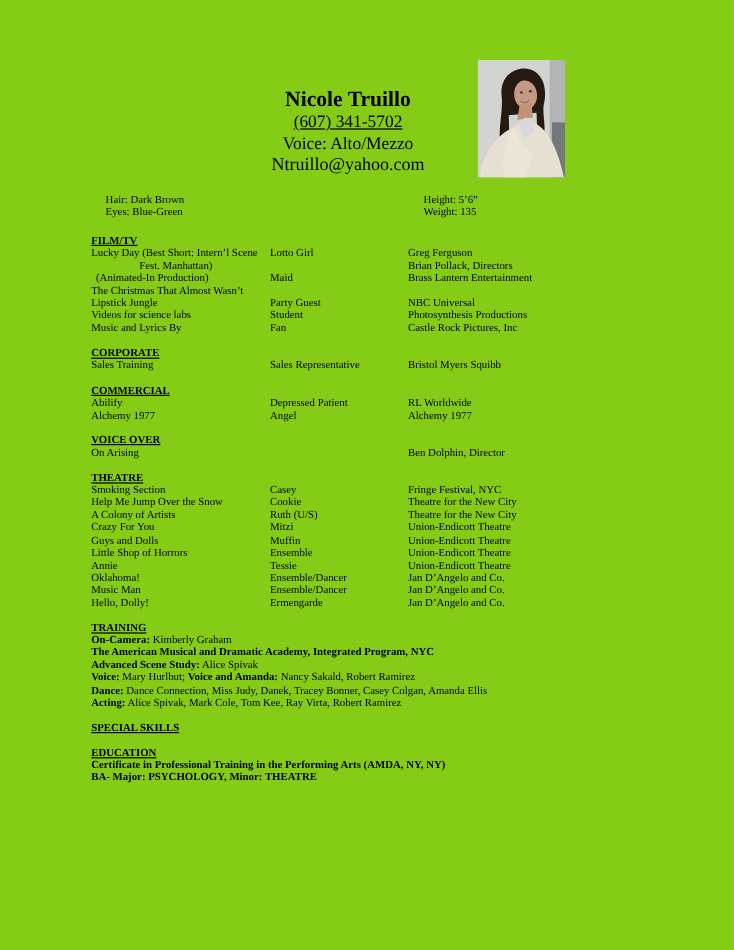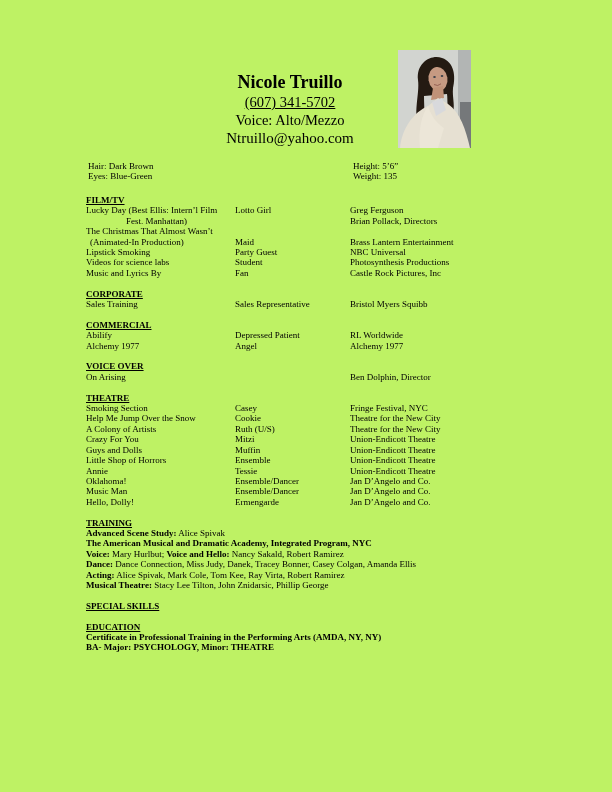--- a/index.html
+++ b/index.html
@@ -4,7 +4,7 @@
 <style>
   html,body { margin:0; padding:0; background:#ffffff; }
   .page {
-    position:relative; width:612px; height:792px; background:#bef264;
+    position:relative; width:612px; height:792px; background:#84cc16;
     font-family:"Liberation Serif","DejaVu Serif",serif; color:#000;
     overflow:hidden;
   }

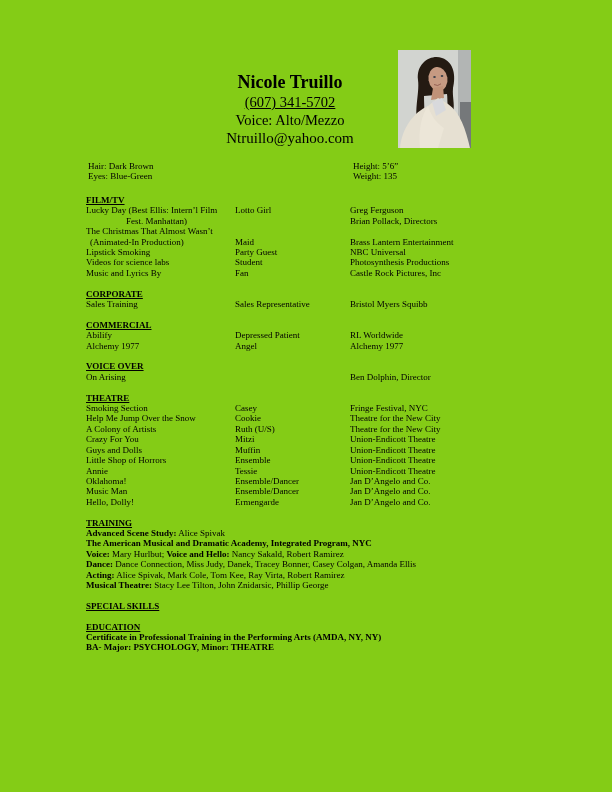--- a/index.html
+++ b/index.html
@@ -18,7 +18,7 @@
   .stats { position:absolute; top:161px; font-size:9px; line-height:10.4px; }
   .stats-left  { left:88px; }
   .stats-right { left:353px; }
-  .resume-body { position:absolute; left:86px; top:195px; width:436px; font-size:9px; line-height:10.4px; }
+  .resume-body { position:absolute; left:76px; top:195px; width:436px; font-size:9px; line-height:10.4px; }
   .sec { margin-bottom:10.4px; }
   .sec-title { font-weight:bold; text-decoration:underline; }
   .credit-line { display:grid; grid-template-columns:149px 115px 1fr; }

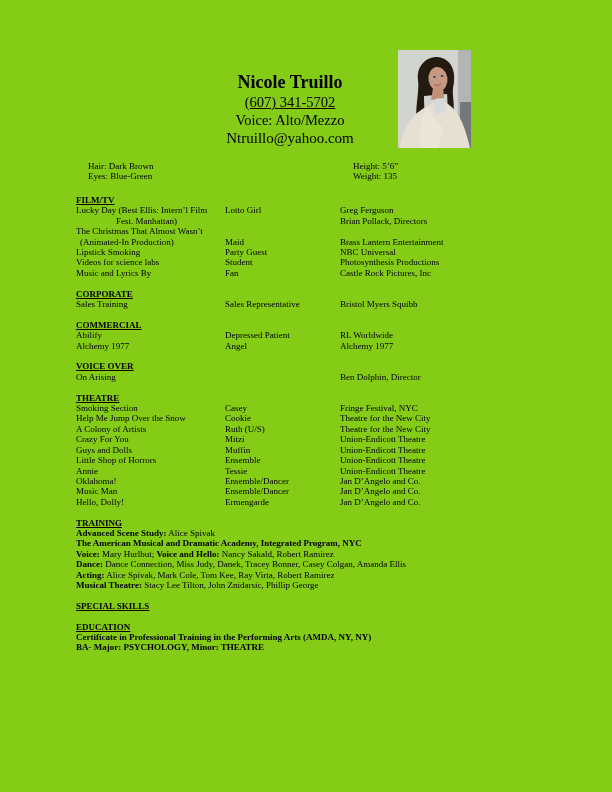--- a/index.html
+++ b/index.html
@@ -67,7 +67,7 @@
       <section class="sec">
         <div class="sec-title">FILM/TV</div>
         <div class="credit-line">
-          <span class="c1">Lucky Day (Best Ellis: Intern’l Film</span>
+          <span class="c1">Lucky Day (Best Short: Intern’l Scene</span>
           <span class="c2">Lotto Girl</span>
           <span class="c3">Greg Ferguson</span>
         </div>

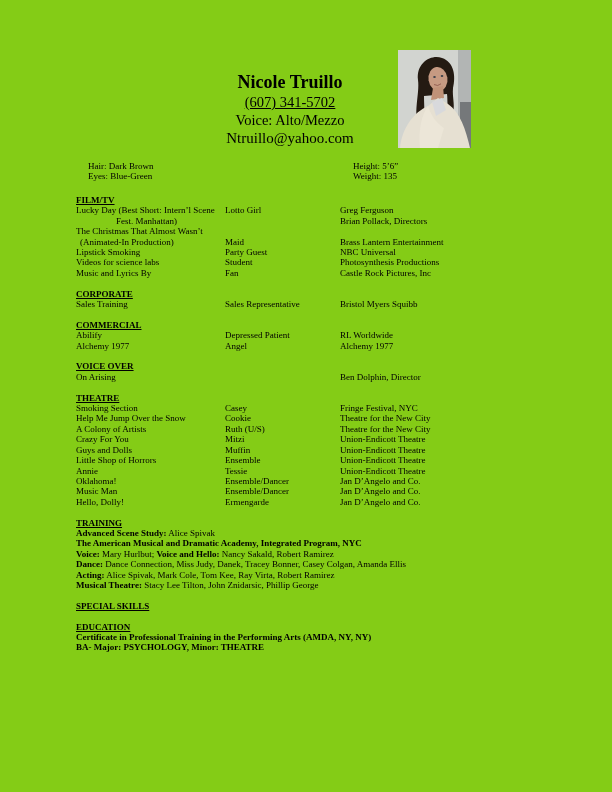--- a/index.html
+++ b/index.html
@@ -77,14 +77,14 @@
           <span class="c3">Brian Pollack, Directors</span>
         </div>
         <div class="credit-line">
+          <span class="c1" style="padding-left: 4px;">(Animated-In Production)</span>
+          <span class="c2">Maid</span>
+          <span class="c3">Brass Lantern Entertainment</span>
+        </div>
+        <div class="credit-line">
           <span class="c1">The Christmas That Almost Wasn’t</span>
           <span class="c2"></span>
           <span class="c3"></span>
-        </div>
-        <div class="credit-line">
-          <span class="c1" style="padding-left: 4px;">(Animated-In Production)</span>
-          <span class="c2">Maid</span>
-          <span class="c3">Brass Lantern Entertainment</span>
         </div>
         <div class="credit-line">
           <span class="c1">Lipstick Smoking</span>

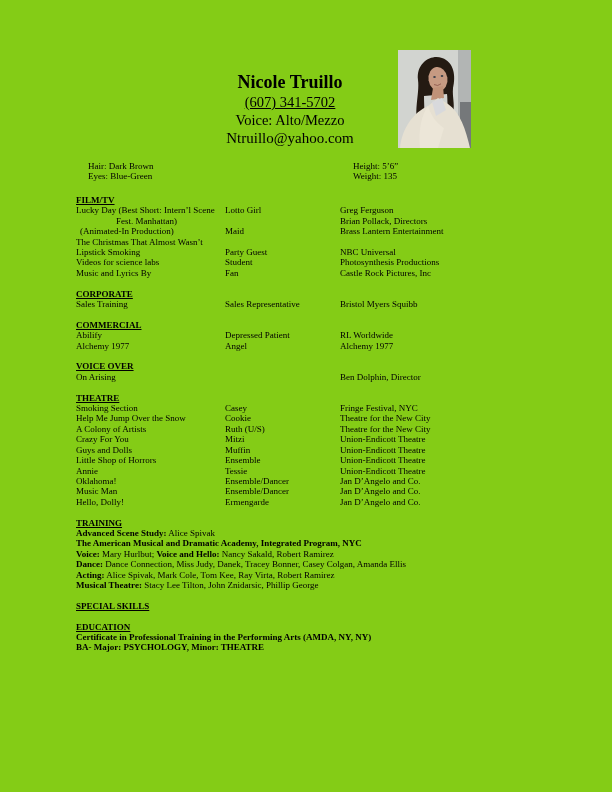--- a/index.html
+++ b/index.html
@@ -87,7 +87,7 @@
           <span class="c3"></span>
         </div>
         <div class="credit-line">
-          <span class="c1">Lipstick Smoking</span>
+          <span class="c1">Lipstick Jungle</span>
           <span class="c2">Party Guest</span>
           <span class="c3">NBC Universal</span>
         </div>

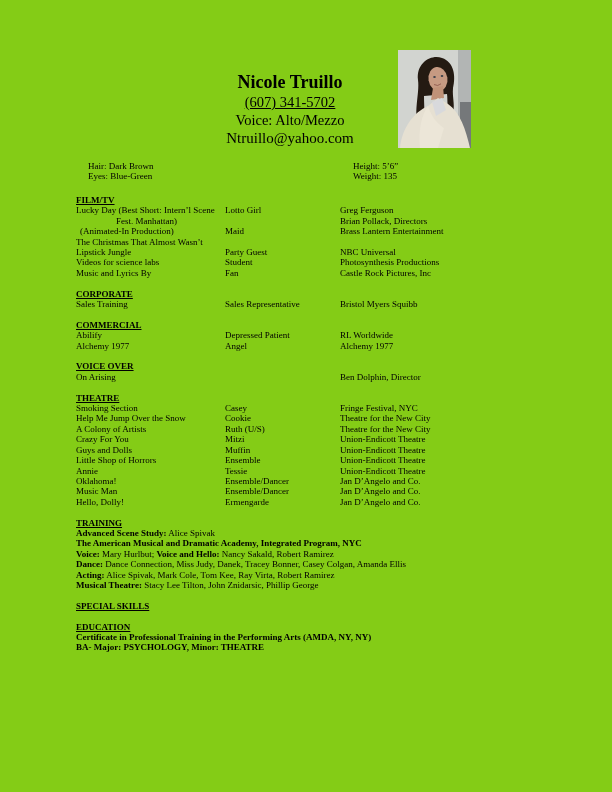--- a/index.html
+++ b/index.html
@@ -186,6 +186,7 @@
       </section>
       <section class="sec">
         <div class="sec-title">TRAINING</div>
+        <div class="rich-line"><span class="b">On-Camera:</span><span> Kimberly Graham</span></div>
         <div class="rich-line"><span class="b">Advanced Scene Study:</span><span> Alice Spivak</span></div>
         <div class="rich-line"><span class="b">The American Musical and Dramatic Academy, Integrated Program, NYC</span></div>
         <div class="rich-line"><span class="b">Voice:</span><span> Mary Hurlbut; </span><span class="b">Voice and Hello:</span><span> Nancy Sakald, Robert Ramirez</span></div>

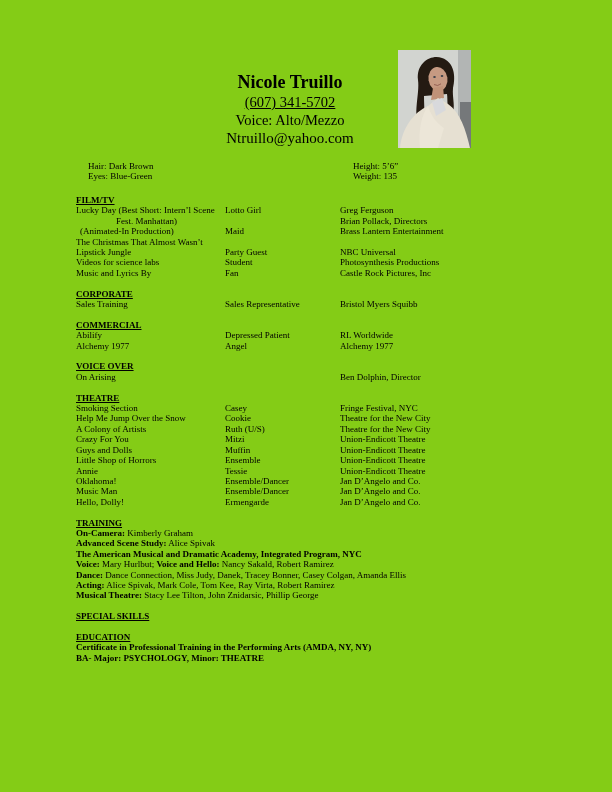--- a/index.html
+++ b/index.html
@@ -187,8 +187,8 @@
       <section class="sec">
         <div class="sec-title">TRAINING</div>
         <div class="rich-line"><span class="b">On-Camera:</span><span> Kimberly Graham</span></div>
+        <div class="rich-line"><span class="b">The American Musical and Dramatic Academy, Integrated Program, NYC</span></div>
         <div class="rich-line"><span class="b">Advanced Scene Study:</span><span> Alice Spivak</span></div>
-        <div class="rich-line"><span class="b">The American Musical and Dramatic Academy, Integrated Program, NYC</span></div>
         <div class="rich-line"><span class="b">Voice:</span><span> Mary Hurlbut; </span><span class="b">Voice and Hello:</span><span> Nancy Sakald, Robert Ramirez</span></div>
         <div class="rich-line"><span class="b">Dance:</span><span> Dance Connection, Miss Judy, Danek, Tracey Bonner, Casey Colgan, Amanda Ellis</span></div>
         <div class="rich-line"><span class="b">Acting:</span><span> Alice Spivak, Mark Cole, Tom Kee, Ray Virta, Robert Ramirez</span></div>

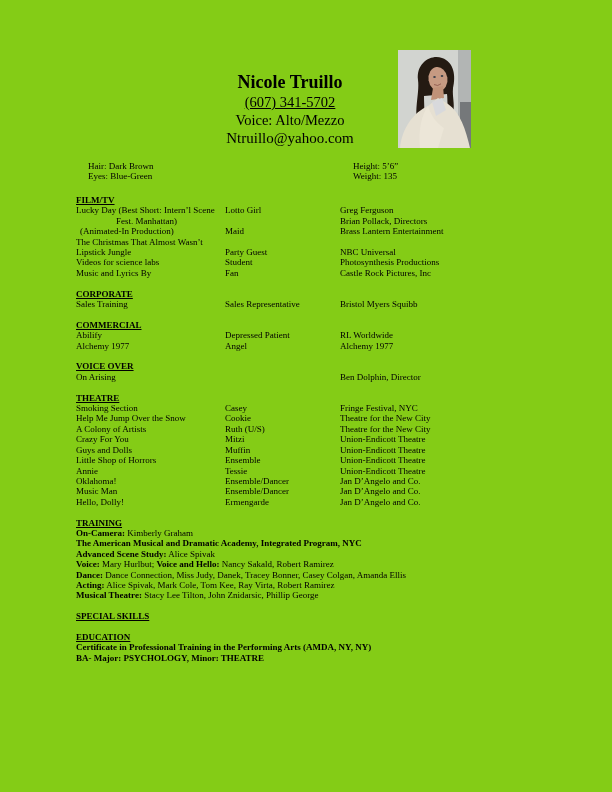--- a/index.html
+++ b/index.html
@@ -189,7 +189,7 @@
         <div class="rich-line"><span class="b">On-Camera:</span><span> Kimberly Graham</span></div>
         <div class="rich-line"><span class="b">The American Musical and Dramatic Academy, Integrated Program, NYC</span></div>
         <div class="rich-line"><span class="b">Advanced Scene Study:</span><span> Alice Spivak</span></div>
-        <div class="rich-line"><span class="b">Voice:</span><span> Mary Hurlbut; </span><span class="b">Voice and Hello:</span><span> Nancy Sakald, Robert Ramirez</span></div>
+        <div class="rich-line"><span class="b">Voice:</span><span> Mary Hurlbut; </span><span class="b">Voice and Amanda:</span><span> Nancy Sakald, Robert Ramirez</span></div>
         <div class="rich-line"><span class="b">Dance:</span><span> Dance Connection, Miss Judy, Danek, Tracey Bonner, Casey Colgan, Amanda Ellis</span></div>
         <div class="rich-line"><span class="b">Acting:</span><span> Alice Spivak, Mark Cole, Tom Kee, Ray Virta, Robert Ramirez</span></div>
         <div class="rich-line"><span class="b">Musical Theatre:</span><span> Stacy Lee Tilton, John Znidarsic, Phillip George</span></div>

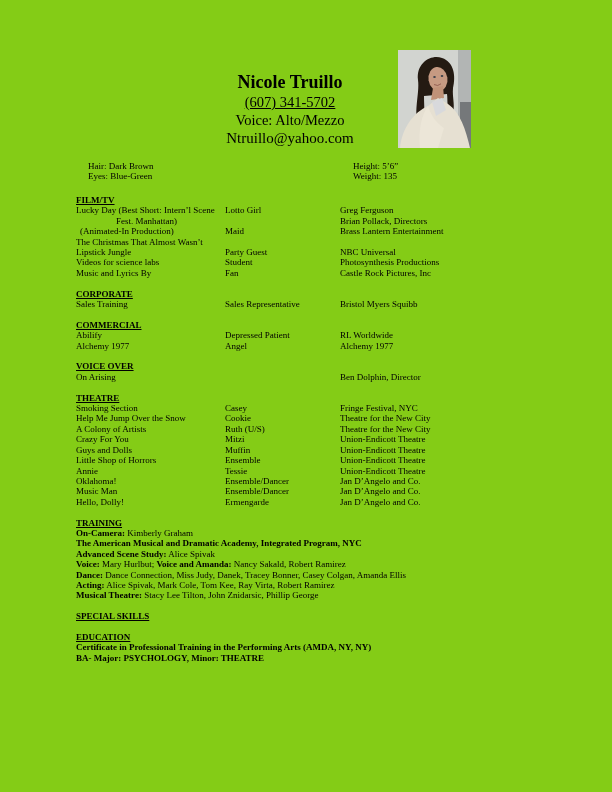--- a/index.html
+++ b/index.html
@@ -192,7 +192,6 @@
         <div class="rich-line"><span class="b">Voice:</span><span> Mary Hurlbut; </span><span class="b">Voice and Amanda:</span><span> Nancy Sakald, Robert Ramirez</span></div>
         <div class="rich-line"><span class="b">Dance:</span><span> Dance Connection, Miss Judy, Danek, Tracey Bonner, Casey Colgan, Amanda Ellis</span></div>
         <div class="rich-line"><span class="b">Acting:</span><span> Alice Spivak, Mark Cole, Tom Kee, Ray Virta, Robert Ramirez</span></div>
-        <div class="rich-line"><span class="b">Musical Theatre:</span><span> Stacy Lee Tilton, John Znidarsic, Phillip George</span></div>
       </section>
       <section class="sec">
         <div class="sec-title">SPECIAL SKILLS</div>

